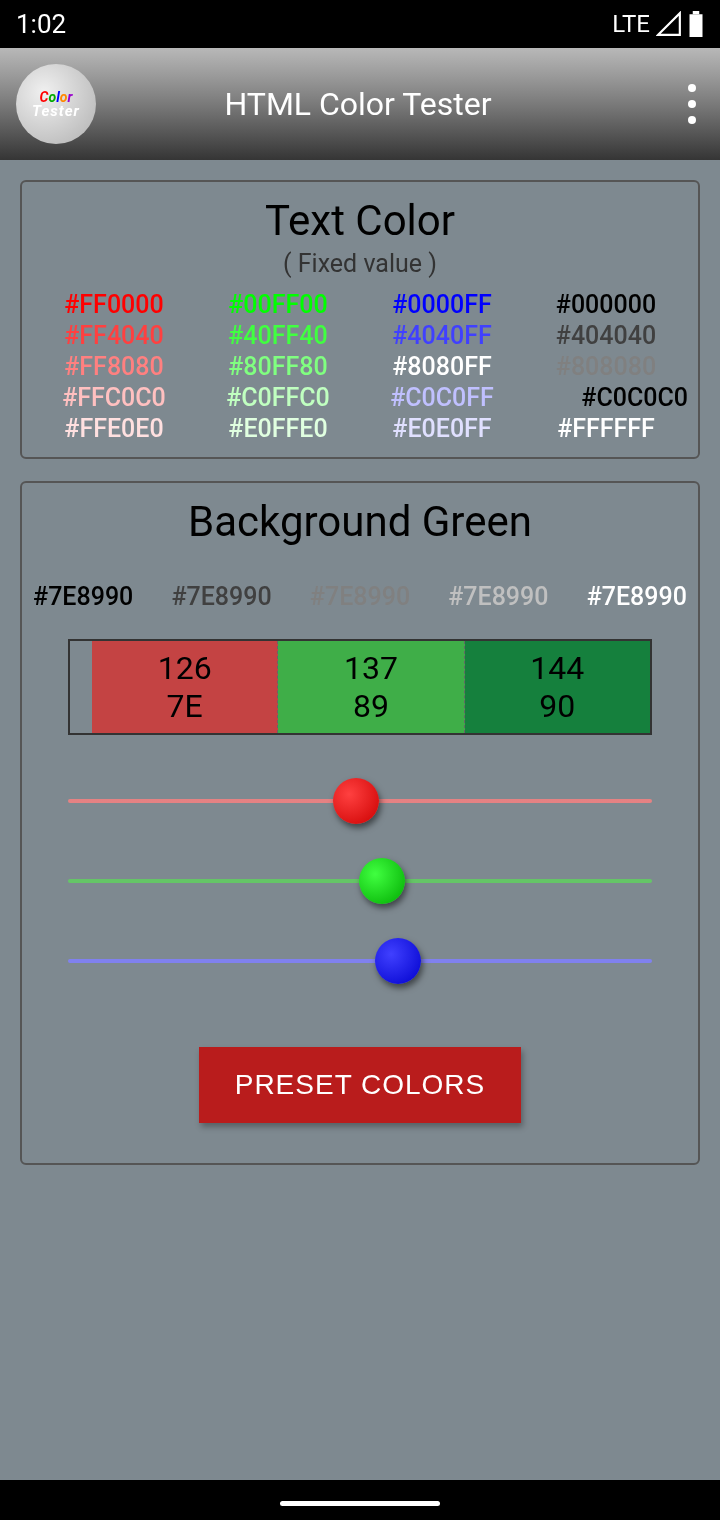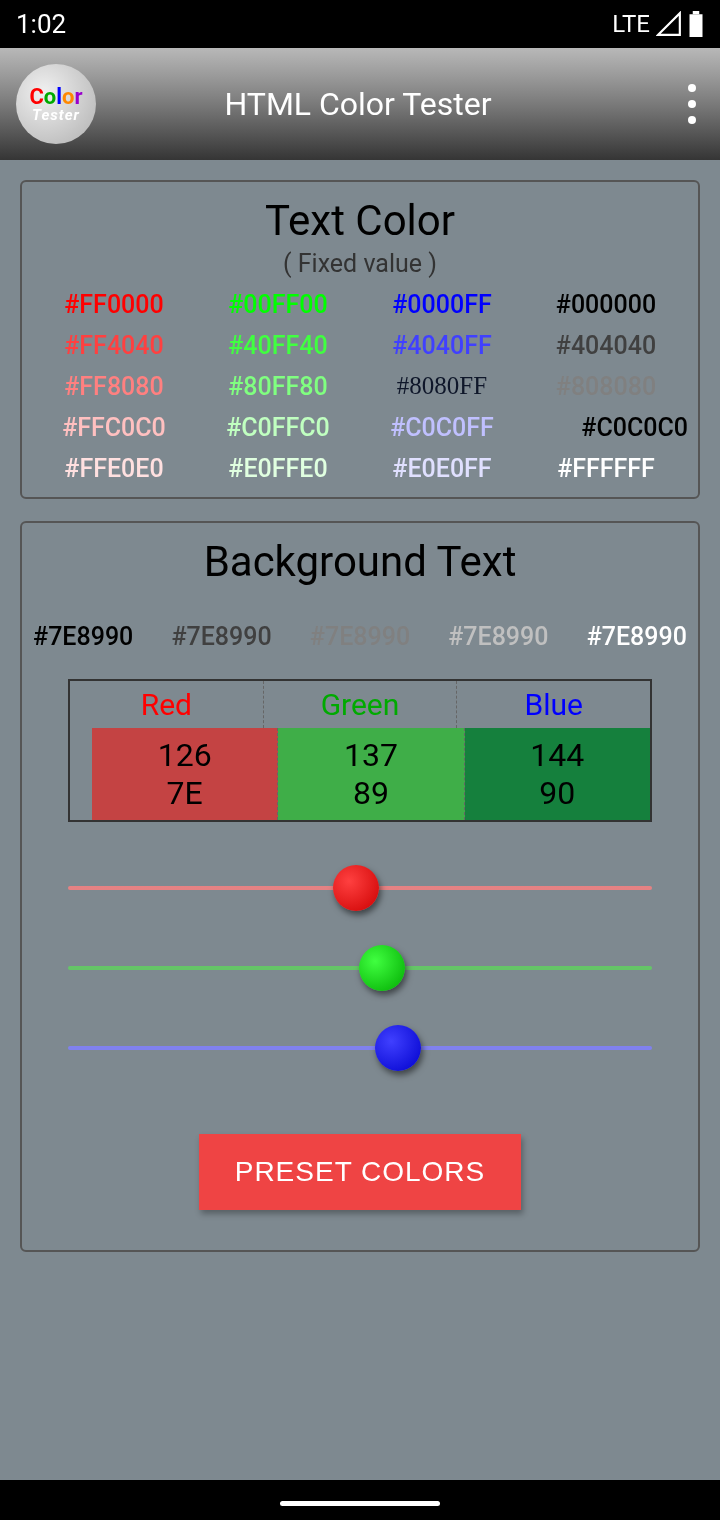--- a/index.html
+++ b/index.html
@@ -23,7 +23,7 @@
     display: flex; flex-direction: column; align-items: center; justify-content: center;
     font-weight: bold; line-height: 1;
   }
-  .logo-top { font-size: 22px; }
+  .logo-top { font-size: 14px; font-style: italic; }
   .logo-top .c1{color:#ff0000;} .logo-top .c2{color:#00aa00;} .logo-top .c3{color:#0000ff;} .logo-top .c4{color:#ff8800;} .logo-top .c5{color:#9900cc;}
   .logo-bot { font-size: 15px; color:#fff; font-style: italic; letter-spacing: 1px; }
   .app-title {

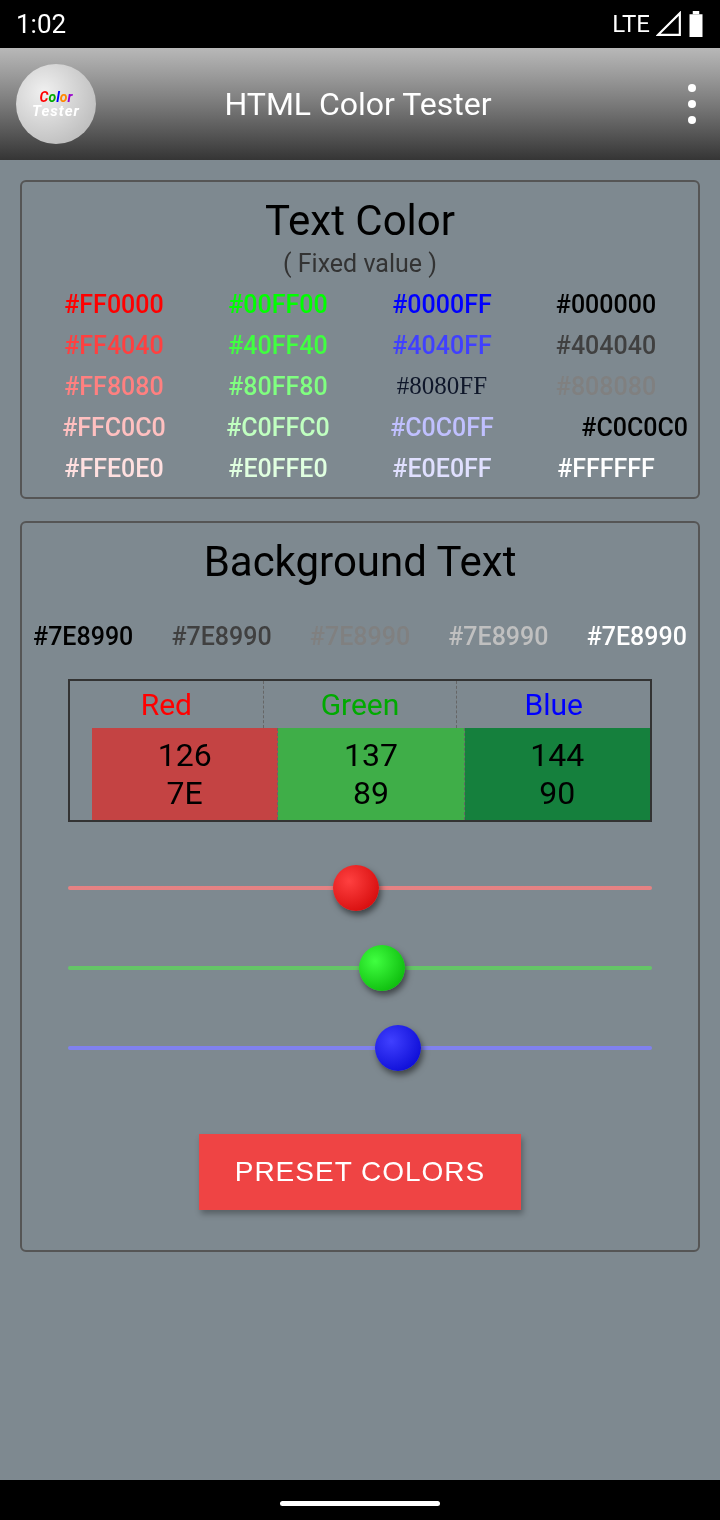--- a/index.html
+++ b/index.html
@@ -43,7 +43,7 @@
   }
   .panel-title { text-align: center; font-size: 42px; color: #000; }
   .panel-sub { text-align: center; font-size: 25px; color: #333; margin-top: 4px; margin-bottom: 12px;}
-  .swatch-grid { display: flex; flex-direction: column; gap: 12px; }
+  .swatch-grid { display: flex; flex-direction: column; gap: 2px; }
   .swatch-row { display: flex; justify-content: space-around; }
   .swatch-row span { font-size: 25px; font-weight: 500; flex:1; text-align:center; }
   .bg-hex-row { display: flex; justify-content: space-around; margin: 36px 0 28px; gap: 36px; }

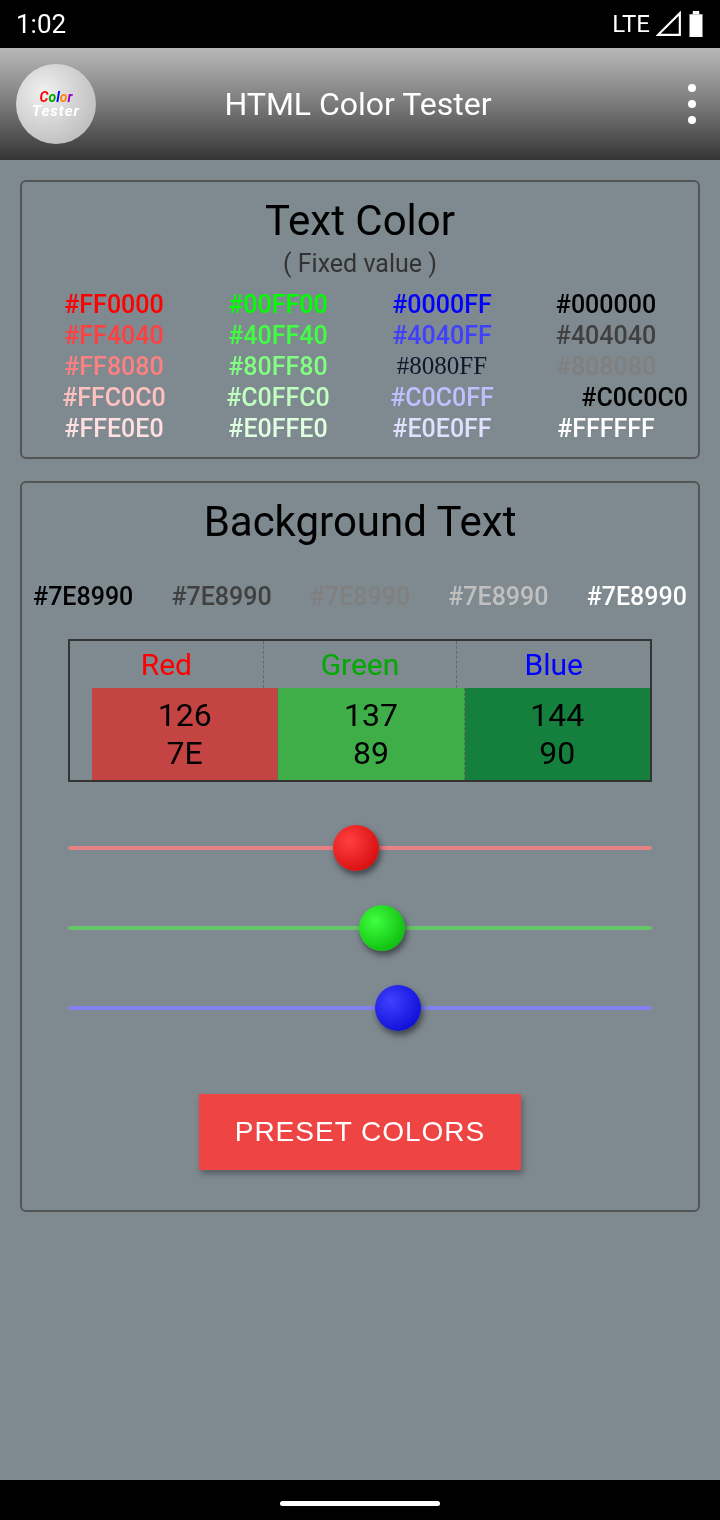--- a/index.html
+++ b/index.html
@@ -152,7 +152,7 @@
         <div class="swatch-row">
           <span style="color: rgb(255, 128, 128);">#FF8080</span>
           <span style="color: rgb(128, 255, 128);">#80FF80</span>
-          <span style="color: #0f172a; font-family: Liberation Serif, serif;">#8080FF</span>
+          <span style="color: #ffffff;">#8080FF</span>
           <span style="color: rgb(128, 128, 128);">#808080</span>
         </div>
         <div class="swatch-row">

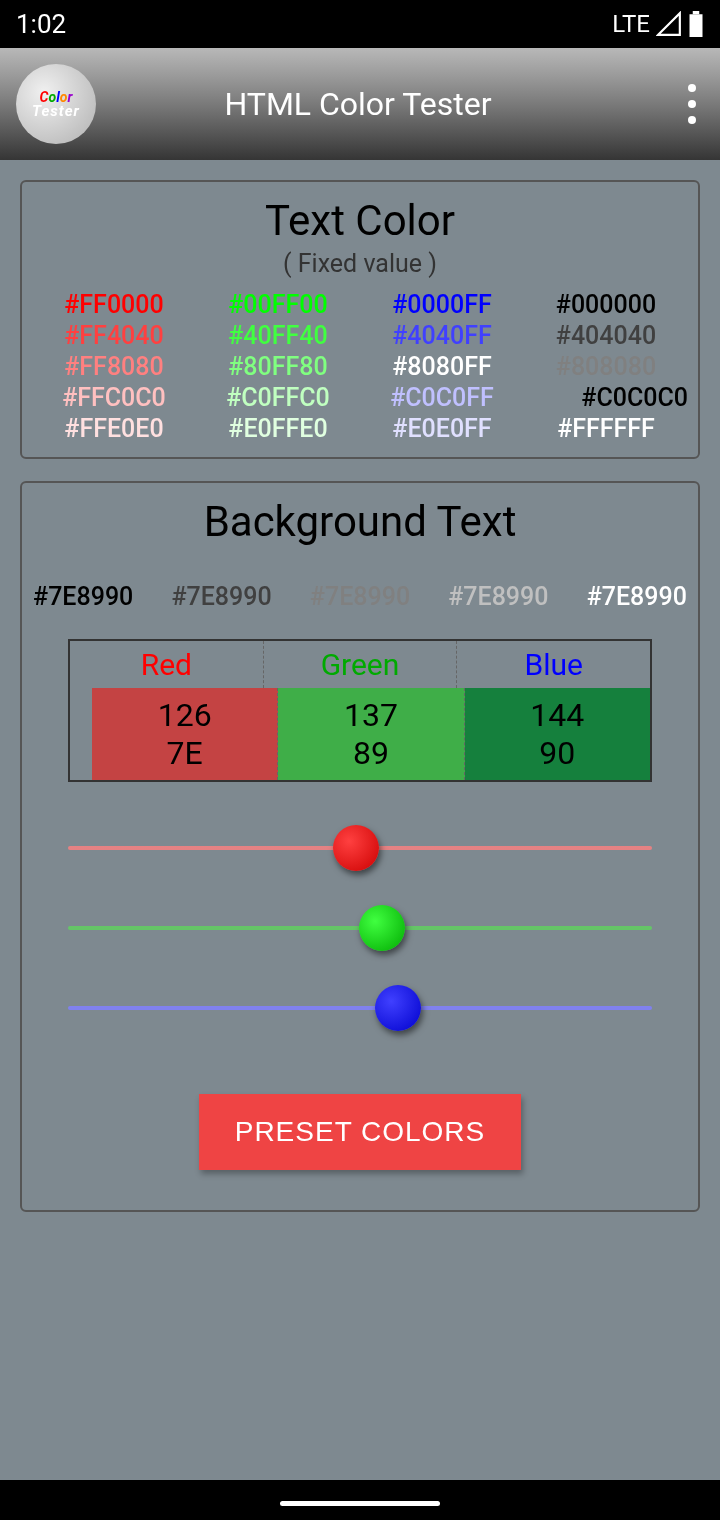--- a/index.html
+++ b/index.html
@@ -171,7 +171,7 @@
   </div>
 
   <div class="panel" style="padding-bottom:20px;">
-    <div class="panel-title">Background Text</div>
+    <div class="panel-title">Background Green</div>
     <div class="bg-hex-row" id="bg-hex-row">
         <span style="color: rgb(0, 0, 0);">#7E8990</span>
         <span style="color: rgb(64, 64, 64);">#7E8990</span>

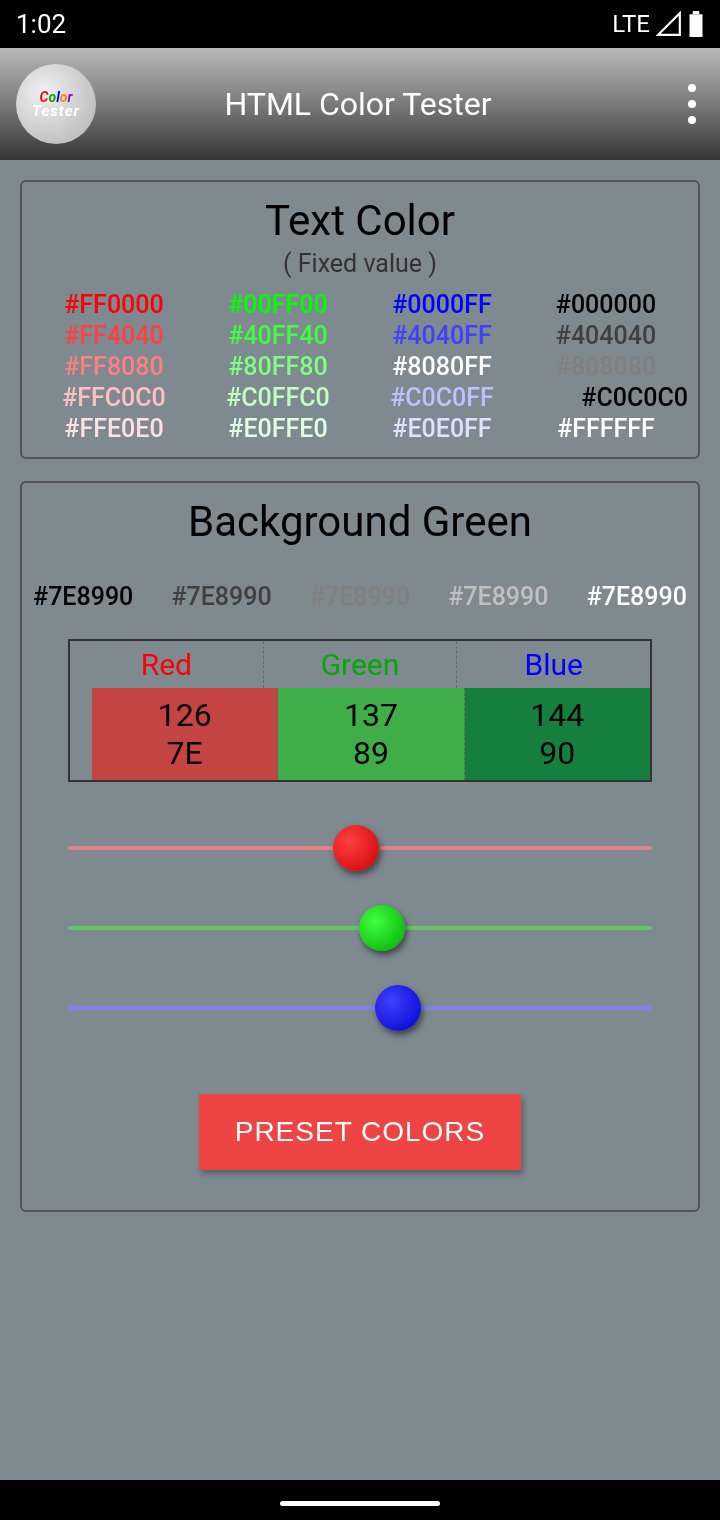--- a/index.html
+++ b/index.html
@@ -181,11 +181,6 @@
       </div>
 
     <div class="rgb-table">
-      <div class="rgb-header">
-        <div class="r">Red</div>
-        <div class="g">Green</div>
-        <div class="b">Blue</div>
-      </div>
       <div class="rgb-values">
         <div class="r">
           <div class="dec">126</div>

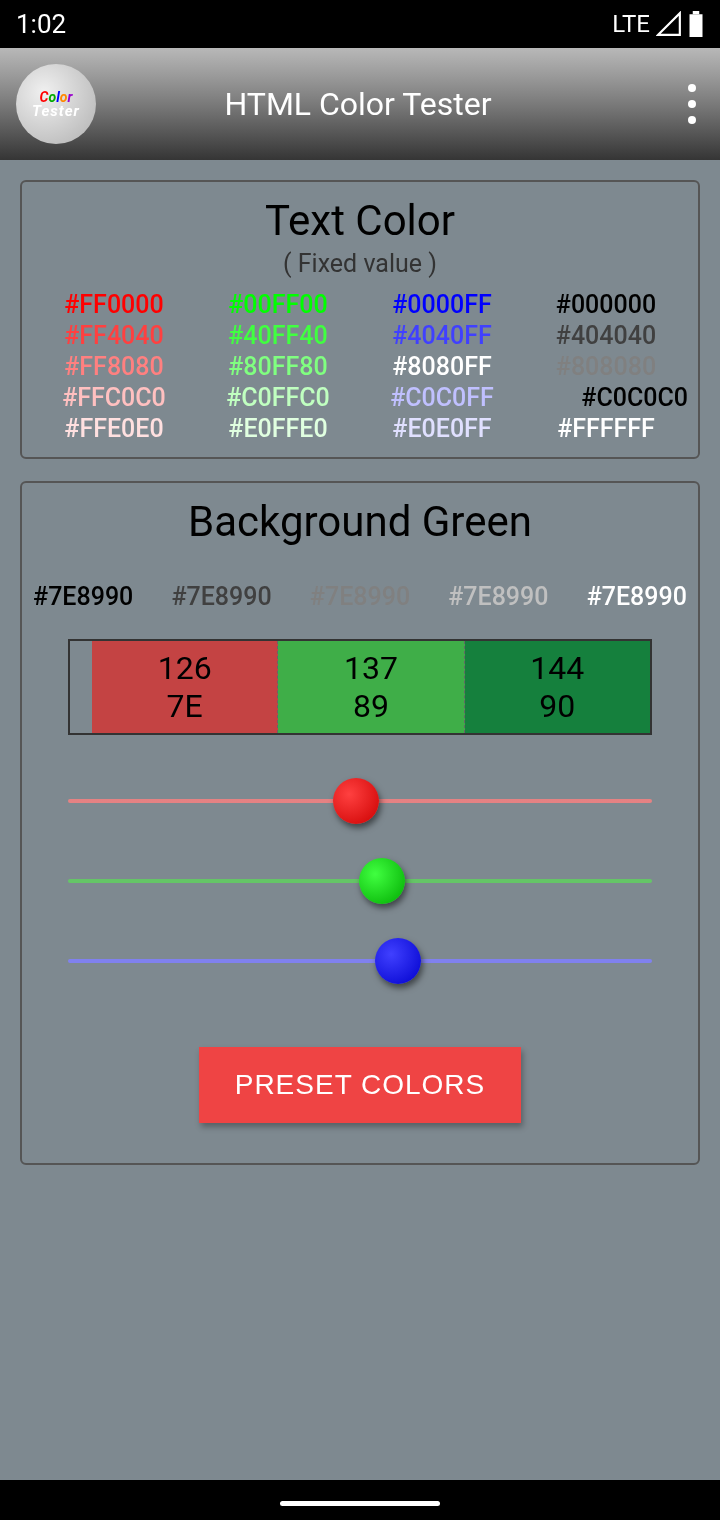--- a/index.html
+++ b/index.html
@@ -91,7 +91,7 @@
   .preset-btn {
     display: block; margin: 60px auto 20px;
     padding: 22px 36px; font-size: 28px; font-weight: 500;
-    color: #fff; background: #ef4444; border: none;
+    color: #fff; background: #b91c1c; border: none;
     letter-spacing: 1px; box-shadow: 2px 4px 6px rgba(0,0,0,0.3);
     cursor: pointer;
   }

